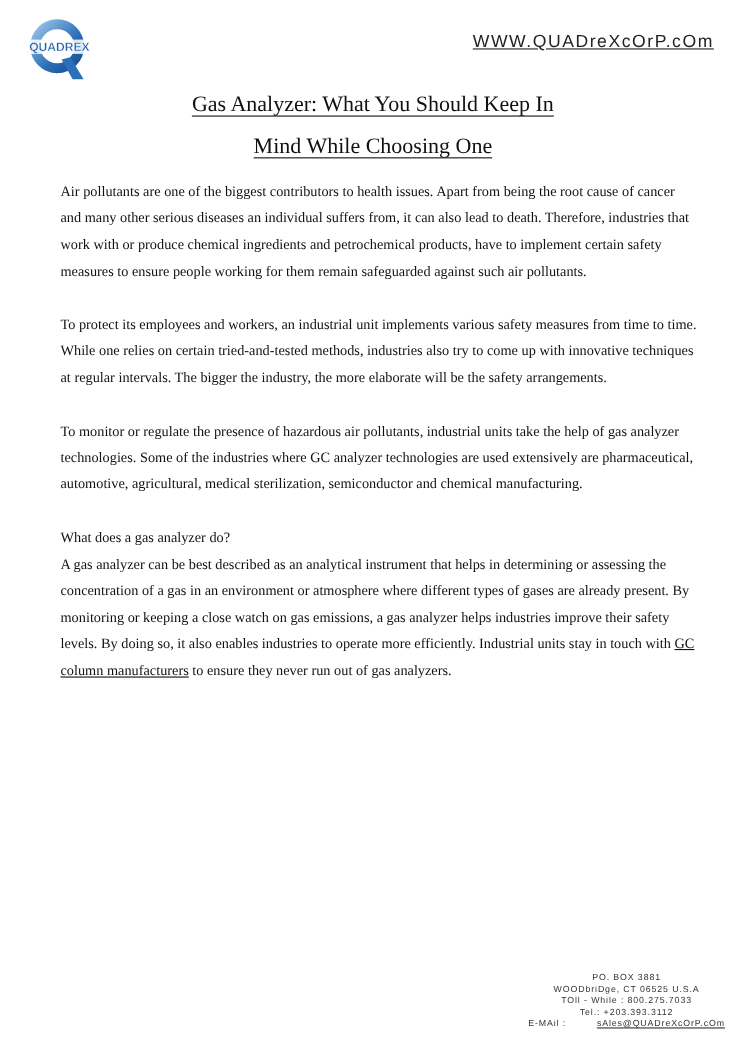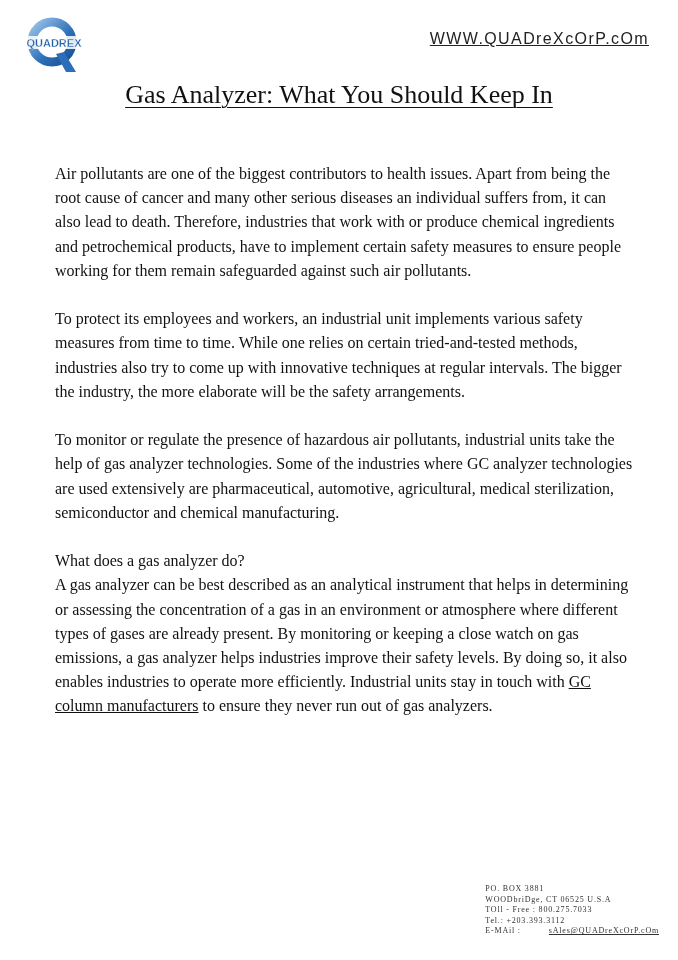--- a/index.html
+++ b/index.html
@@ -6,7 +6,7 @@
   body { width: 678px; height: 960px; position: relative; overflow: hidden; font-family: "DejaVu Serif", "Liberation Serif", serif; color: #111; }
   .logo { position: absolute; left: 20px; top: 16px; width: 68px; height: 60px; text-align: right; }
   .site-url { position: absolute; right: 29px; top: 30px; font-family: "Liberation Sans", sans-serif; font-size: 16px; letter-spacing: 1.4px; color: #222; text-decoration: underline; }
-  .title { position: absolute; left: 0; width: 100%; top: 76px; text-align: center; font-family: "Liberation Serif", serif; font-size: 26px; line-height: 38px; color: #111; }
+  .title { position: absolute; left: 0; width: 100%; top: 76px; text-align: center; font-family: "Liberation Serif", serif; font-size: 20px; line-height: 38px; color: #111; }
   .title span { text-decoration: underline; text-underline-offset: 4px; text-decoration-thickness: 1px; }
   .body-text { position: absolute; left: 55px; width: 580px; top: 162px; font-family: "Liberation Serif", serif; font-size: 16px; line-height: 24.2px; color: #111; }
   .para { margin: 0 0 24.2px 0; }

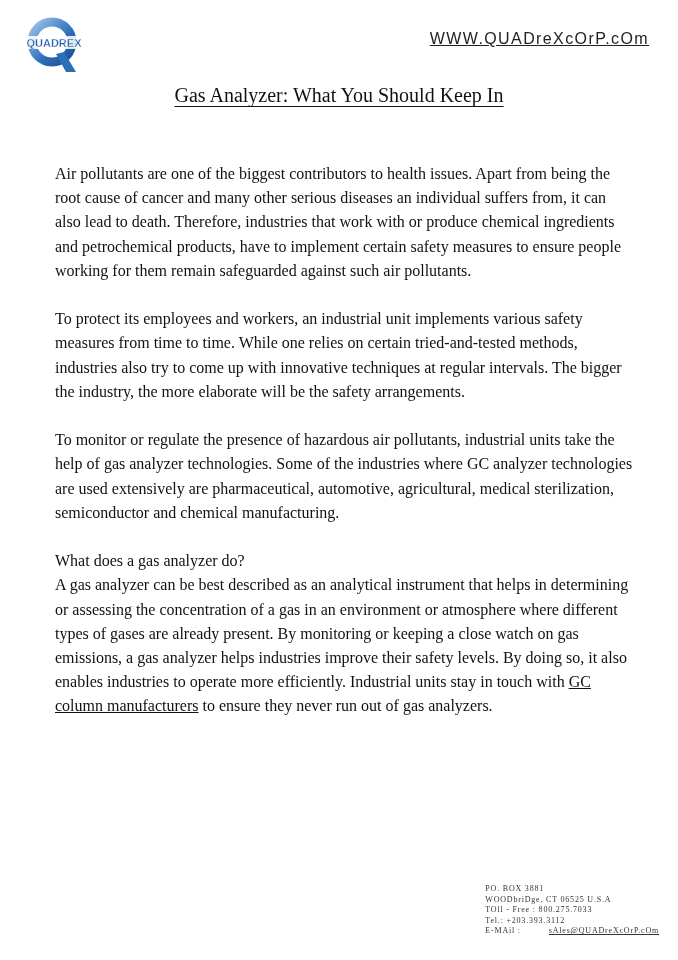--- a/index.html
+++ b/index.html
@@ -38,6 +38,7 @@
 
 <div class="title">
   <div><span>Gas Analyzer: What You Should Keep In</span></div>
+  <div><span>Mind While Choosing One</span></div>
 </div>
 
 <div class="body-text">

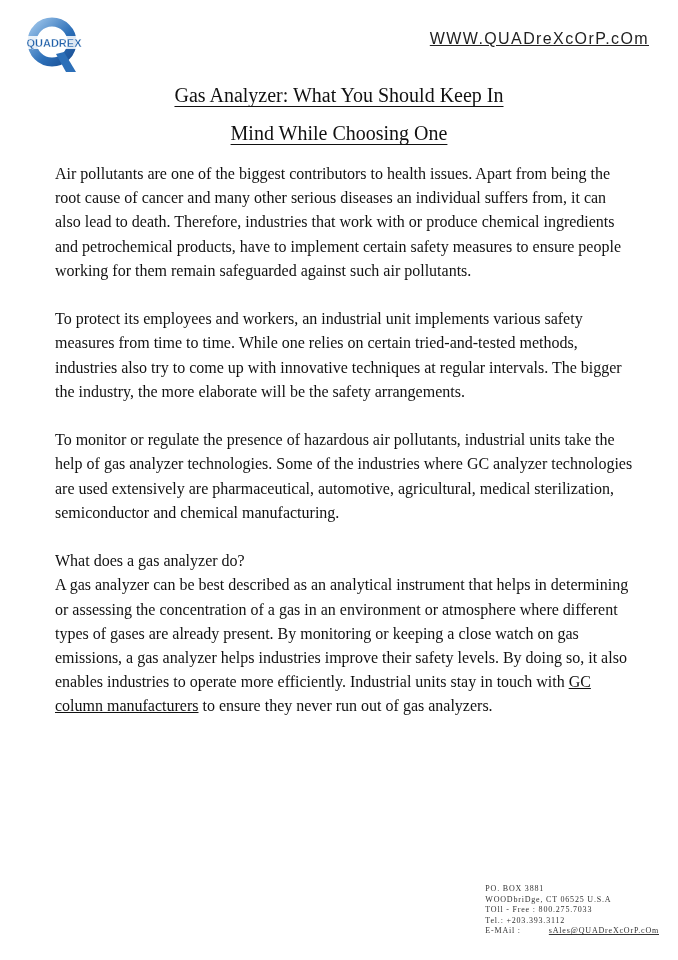--- a/index.html
+++ b/index.html
@@ -8,7 +8,7 @@
   .site-url { position: absolute; right: 29px; top: 30px; font-family: "Liberation Sans", sans-serif; font-size: 16px; letter-spacing: 1.4px; color: #222; text-decoration: underline; }
   .title { position: absolute; left: 0; width: 100%; top: 76px; text-align: center; font-family: "Liberation Serif", serif; font-size: 20px; line-height: 38px; color: #111; }
   .title span { text-decoration: underline; text-underline-offset: 4px; text-decoration-thickness: 1px; }
-  .body-text { position: absolute; left: 55px; width: 580px; top: 162px; font-family: "Liberation Serif", serif; font-size: 16px; line-height: 24.2px; color: #111; }
+  .body-text { position: absolute; left: 55px; width: 580px; top: 162px; font-family: "Liberation Serif", serif; font-size: 13px; line-height: 24.2px; color: #111; }
   .para { margin: 0 0 24.2px 0; }
   .para.q { margin-bottom: 0; }
   .link { color: #111; text-decoration: underline; }

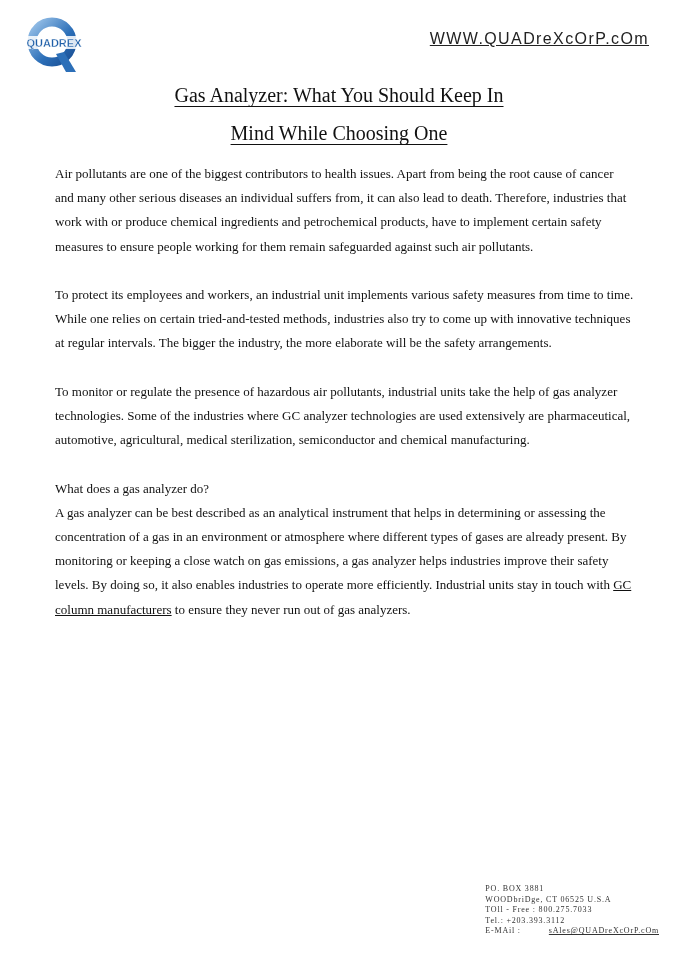--- a/index.html
+++ b/index.html
@@ -12,7 +12,7 @@
   .para { margin: 0 0 24.2px 0; }
   .para.q { margin-bottom: 0; }
   .link { color: #111; text-decoration: underline; }
-  .footer { position: absolute; right: 19px; top: 884px; text-align: left; font-family: Liberation Serif, serif; font-size: 8px; line-height: 10.6px; letter-spacing: 0.8px; color: #333; }
+  .footer { position: absolute; right: 19px; top: 884px; text-align: center; font-family: Liberation Sans, sans-serif; font-size: 8px; line-height: 10.6px; letter-spacing: 0.8px; color: #333; }
   .footer a { color: #333; text-decoration: underline; margin-left: 28px; }
 </style>
 </head>

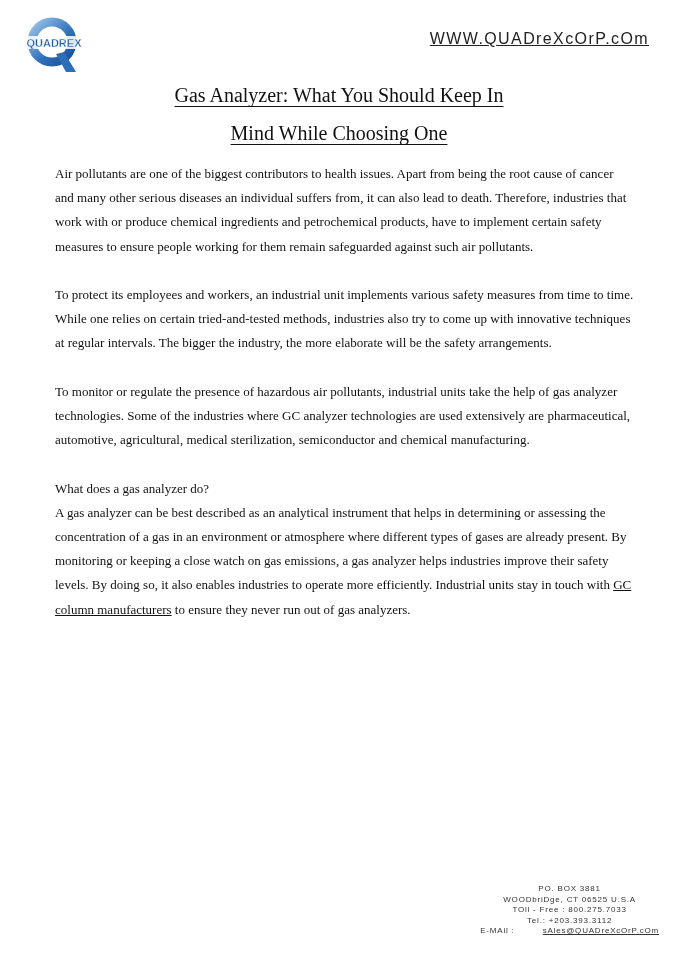--- a/index.html
+++ b/index.html
@@ -52,7 +52,7 @@
 <div class="footer">
   <div>PO. BOX 3881</div>
   <div>WOODbriDge, CT 06525 U.S.A</div>
-  <div>TOll - Free : 800.275.7033</div>
+  <div>TOll - While : 800.275.7033</div>
   <div>Tel.:  +203.393.3112</div>
   <div><span>E-MAil :</span><a>sAles@QUADreXcOrP.cOm</a></div>
 </div>

